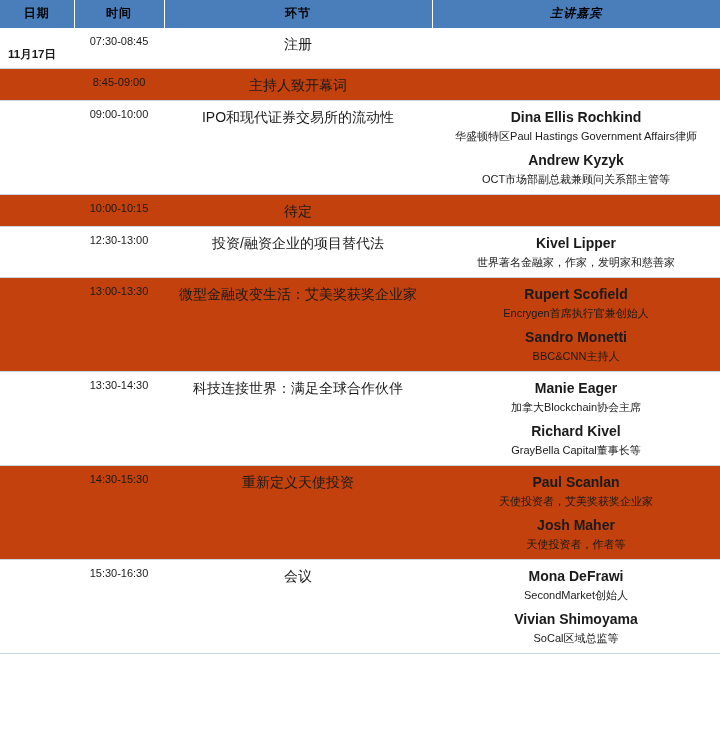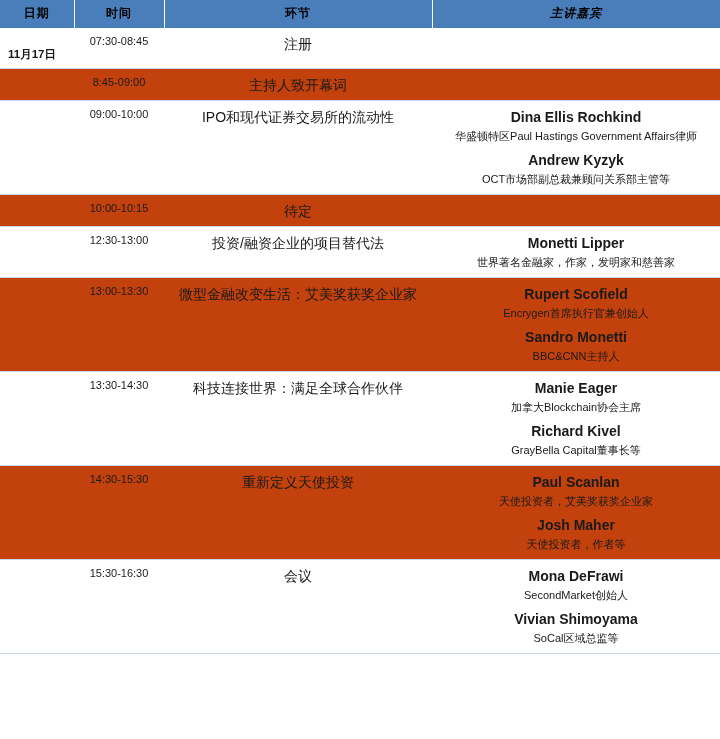--- a/index.html
+++ b/index.html
@@ -135,7 +135,7 @@
         <td class="topic">投资/融资企业的项目替代法</td>
         <td class="guest">
           <div class="guest-block">
-            <div class="guest-name">Monetti Lipper</div>
+            <div class="guest-name">Kivel Lipper</div>
             <div class="guest-title">世界著名金融家，作家，发明家和慈善家</div>
           </div>
         </td>

